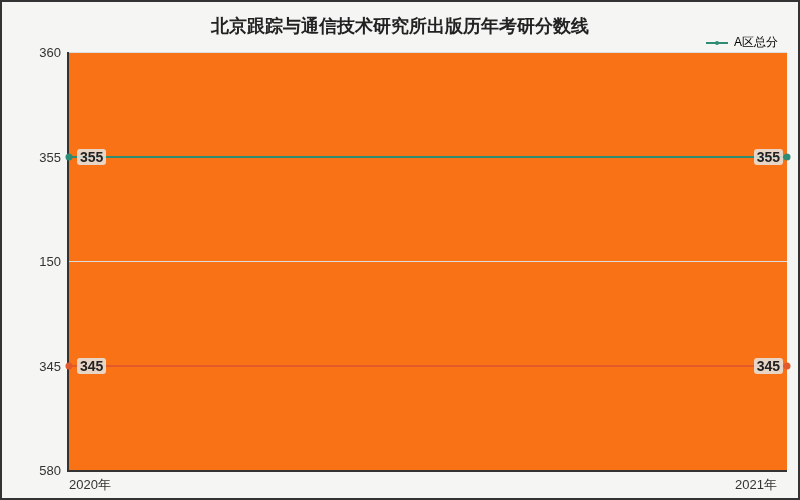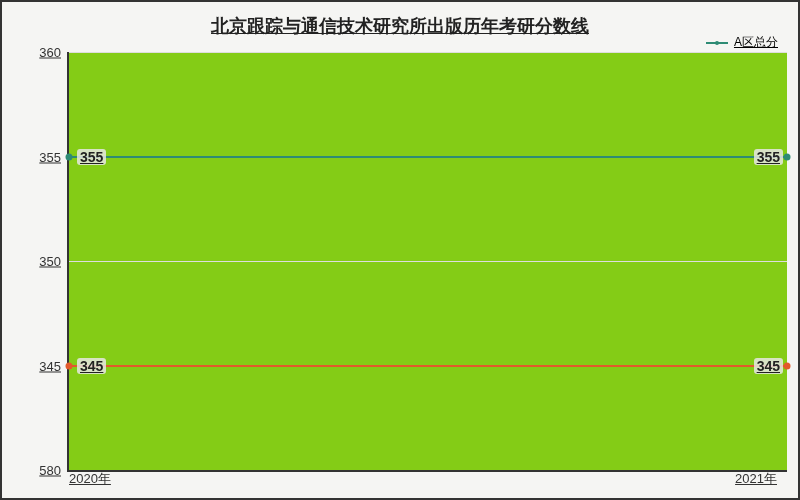--- a/index.html
+++ b/index.html
@@ -2,7 +2,7 @@
 <html><head>
 <meta charset="utf-8">
 <style>
-  * { box-sizing: border-box; text-decoration: underline; }
+  * { box-sizing: border-box; }
   body {
     margin: 0;
     padding: 0;

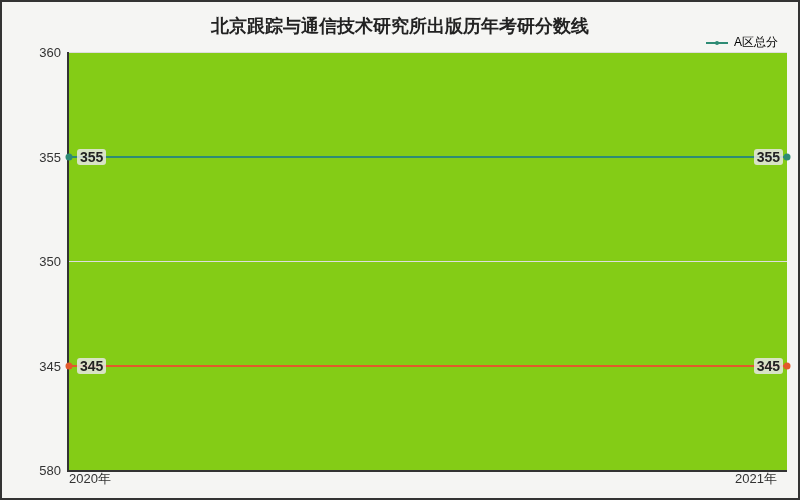--- a/index.html
+++ b/index.html
@@ -63,7 +63,7 @@
     height: 420px;
     border-left: 2px solid #333;
     border-bottom: 2px solid #333;
-    background: #84cc16;
+    background: #f97316;
   }
   .gridline {
     position: absolute;

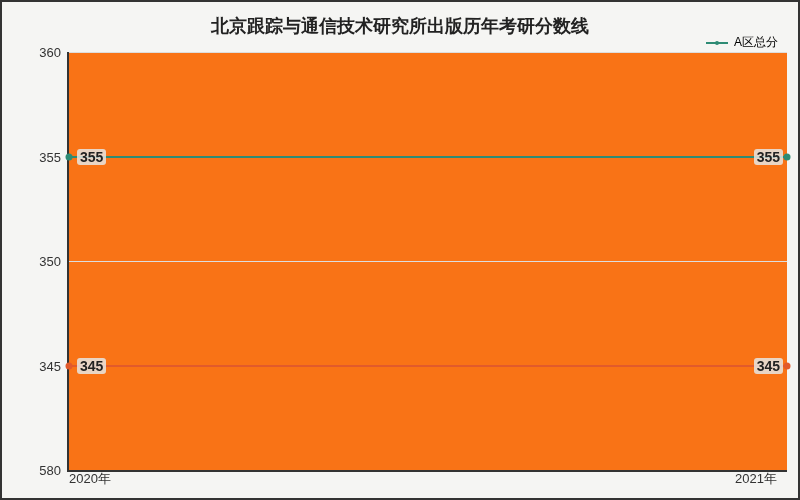--- a/index.html
+++ b/index.html
@@ -136,7 +136,7 @@
 
   <span class="ytick" style="top:0%">360</span>
   <span class="ytick" style="top:25%">355</span>
-  <span class="ytick" style="top:50%">350</span>
+  <span class="ytick" style="top:50%">150</span>
   <span class="ytick" style="top:75%">345</span>
   <span class="ytick" style="top:100%">580</span>
 

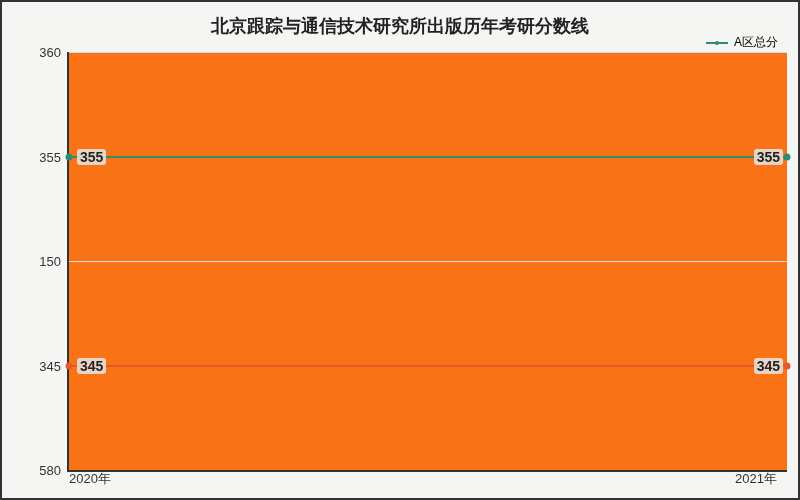--- a/index.html
+++ b/index.html
@@ -82,6 +82,7 @@
   .xtick {
     position: absolute;
     top: 100%;
+    margin-top: 6px;
     font-size: 13px;
     color: #333;
   }

